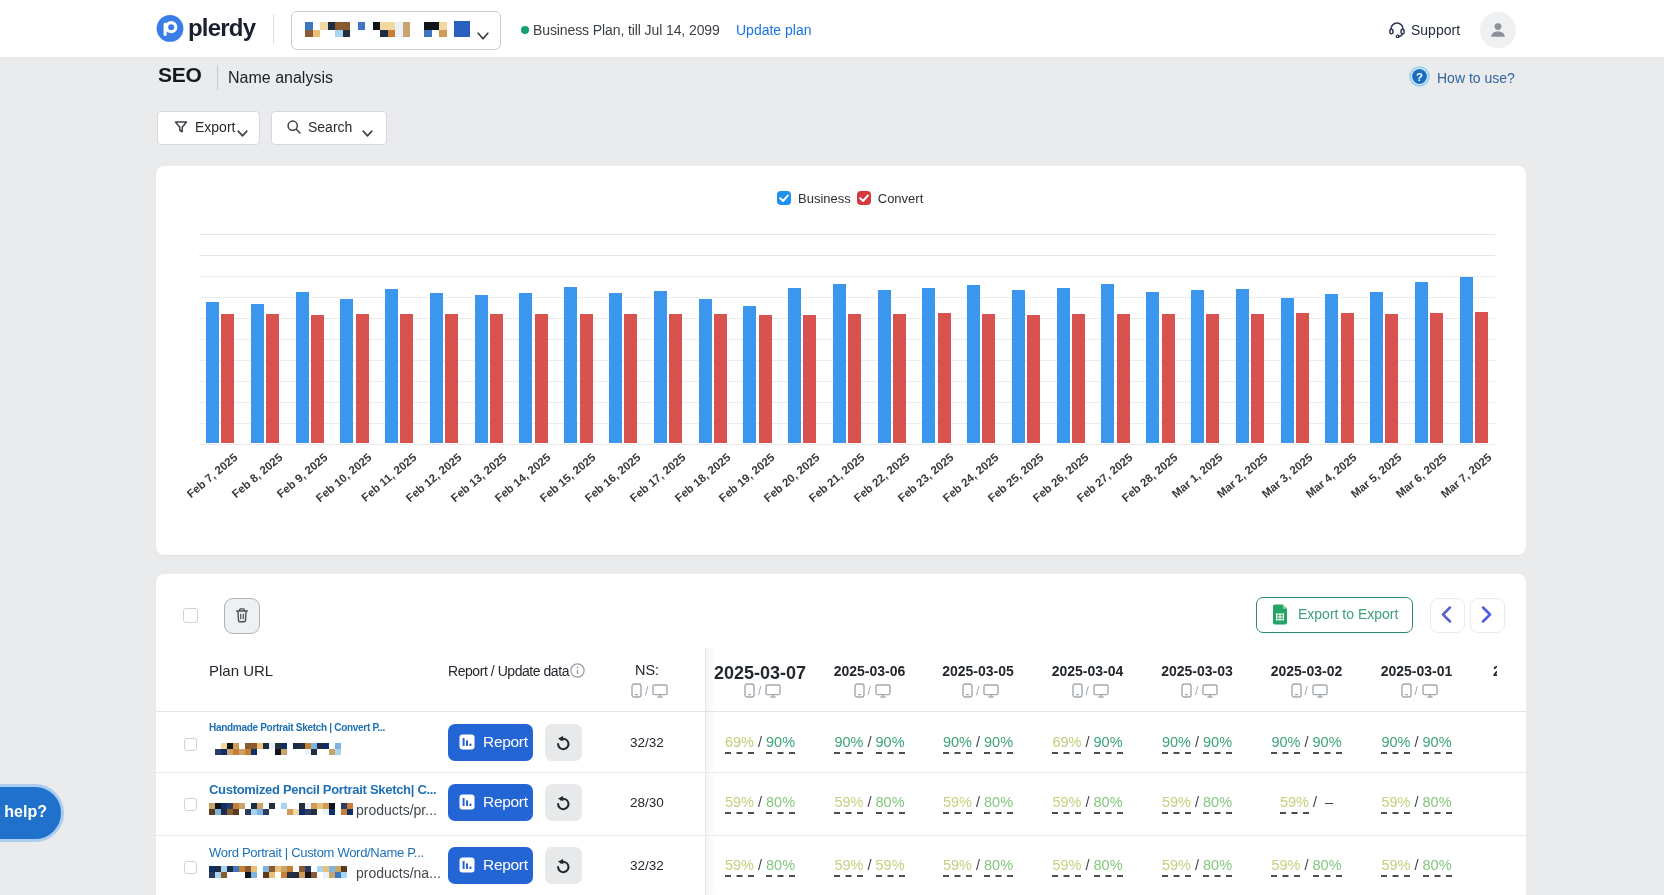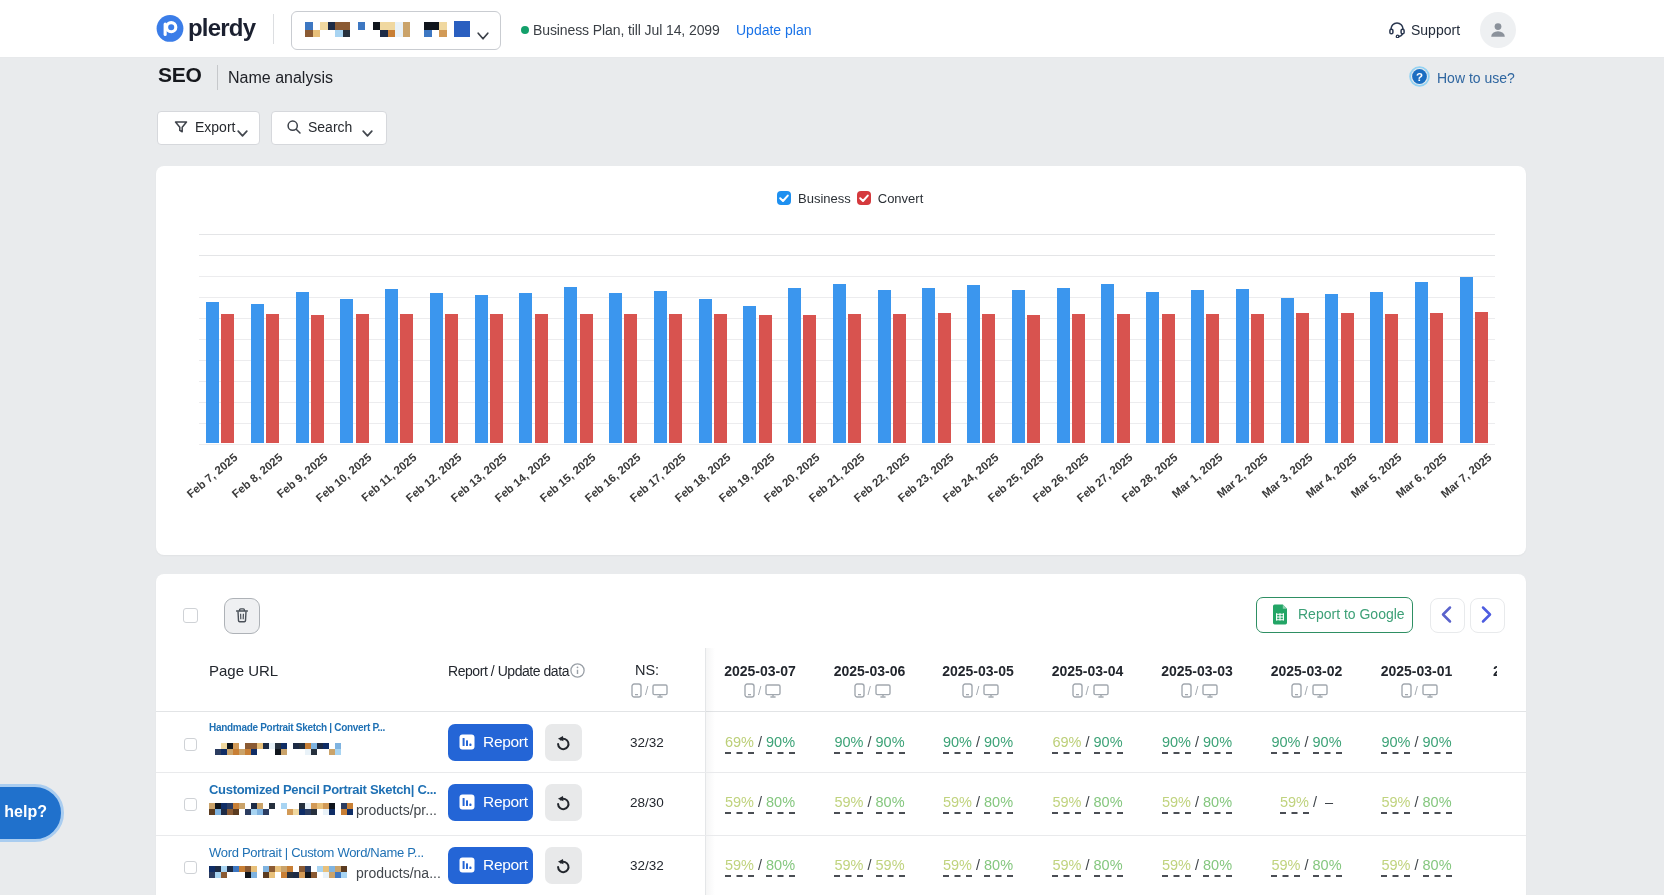--- a/index.html
+++ b/index.html
@@ -209,7 +209,7 @@
             <line x1="12.4" y1="9.2" x2="12.4" y2="16.4"></line>
           </g>
         </svg></div>
-      <div style="position:absolute;left:1142px;top:32px;font-size:14px;color:#3da077;">Report to Google</div>
+      <div style="position:absolute;left:1142px;top:32px;font-size:14px;color:#3da077;">Export to Export</div>
       <div style="position:absolute;left:1274px;top:24px;width:33px;height:33px;border:1px solid #e8eaec;border-radius:8px;background:#fff;"></div>
       <div style="position:absolute;left:1282px;top:31px;"><svg width="17" height="19" viewBox="0 0 17 19" style="">
           <polyline points="12.0,2.5 5.0,9.5 12.0,16.5" fill="none" stroke="#5a63cc" stroke-width="2.5" stroke-linecap="round" stroke-linejoin="round"></polyline>

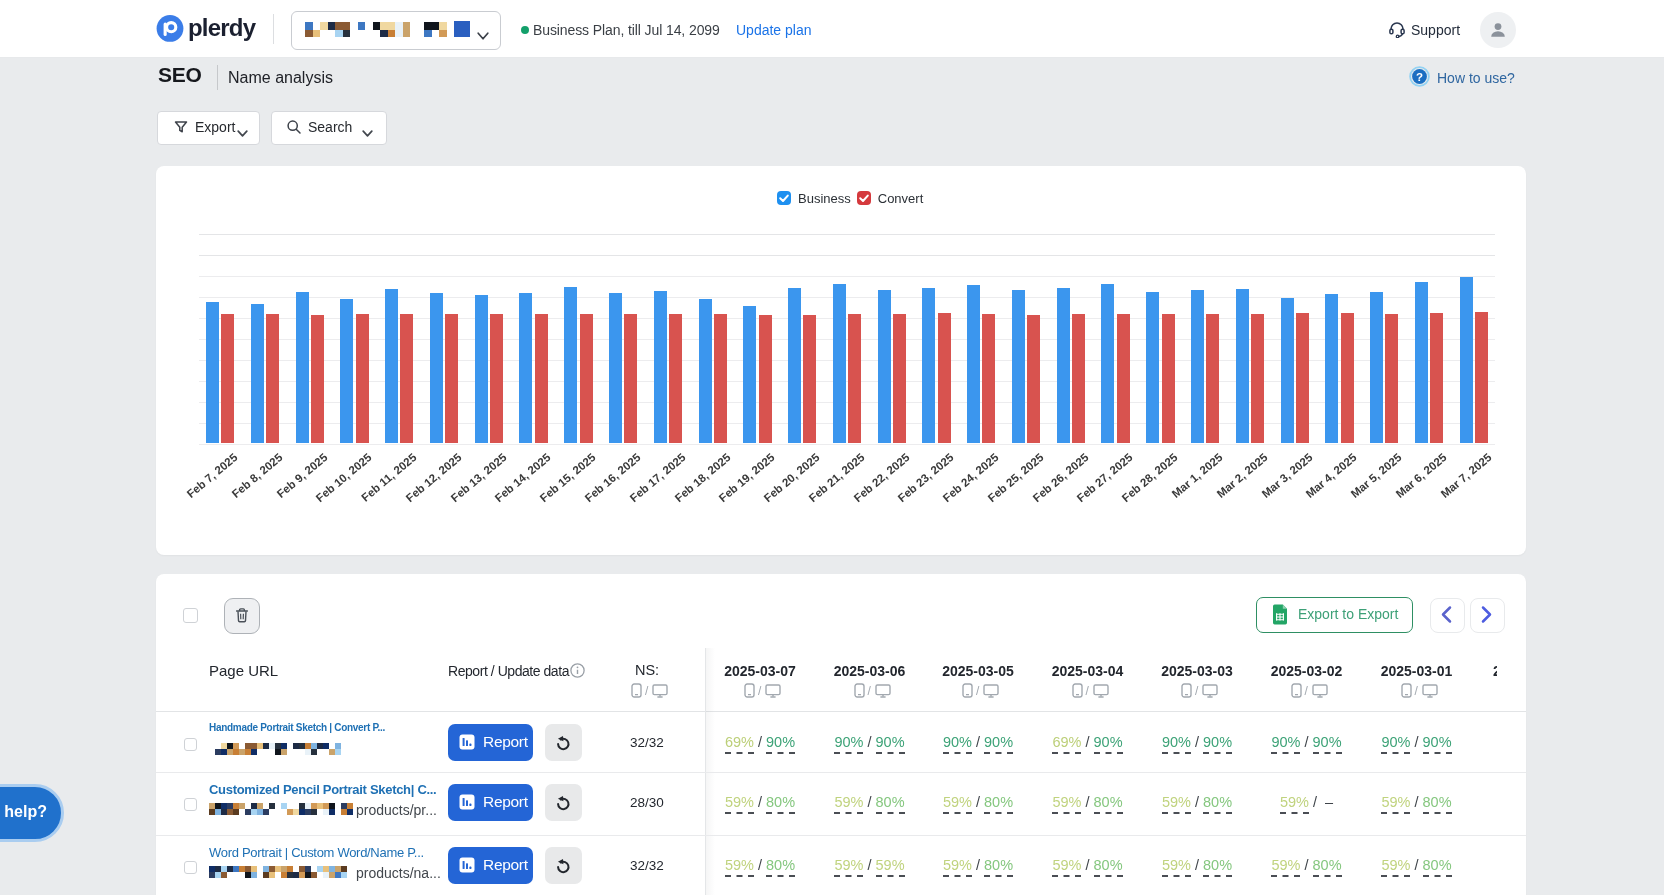--- a/index.html
+++ b/index.html
@@ -218,7 +218,7 @@
       <div style="position:absolute;left:1322px;top:31px;"><svg width="17" height="19" viewBox="0 0 17 19" style="">
           <polyline points="5.0,2.5 12.0,9.5 5.0,16.5" fill="none" stroke="#4d5ce0" stroke-width="2.5" stroke-linecap="round" stroke-linejoin="round"></polyline>
         </svg></div>
-      <div style="position:absolute;left:53px;top:88px;font-size:15px;color:#23272e;">Page URL</div>
+      <div style="position:absolute;left:53px;top:88px;font-size:15px;color:#23272e;">Plan URL</div>
       <div style="position:absolute;left:292px;top:89px;font-size:14px;letter-spacing:-0.45px;color:#23272e;">Report / Update data</div>
       <div style="position:absolute;left:414px;top:89px;width:15px;height:15px;"><svg width="15" height="15" viewBox="0 0 15 15" style="">
           <circle cx="7.5" cy="7.5" r="6.6" fill="none" stroke="#9aa0a7" stroke-width="1.3"></circle>

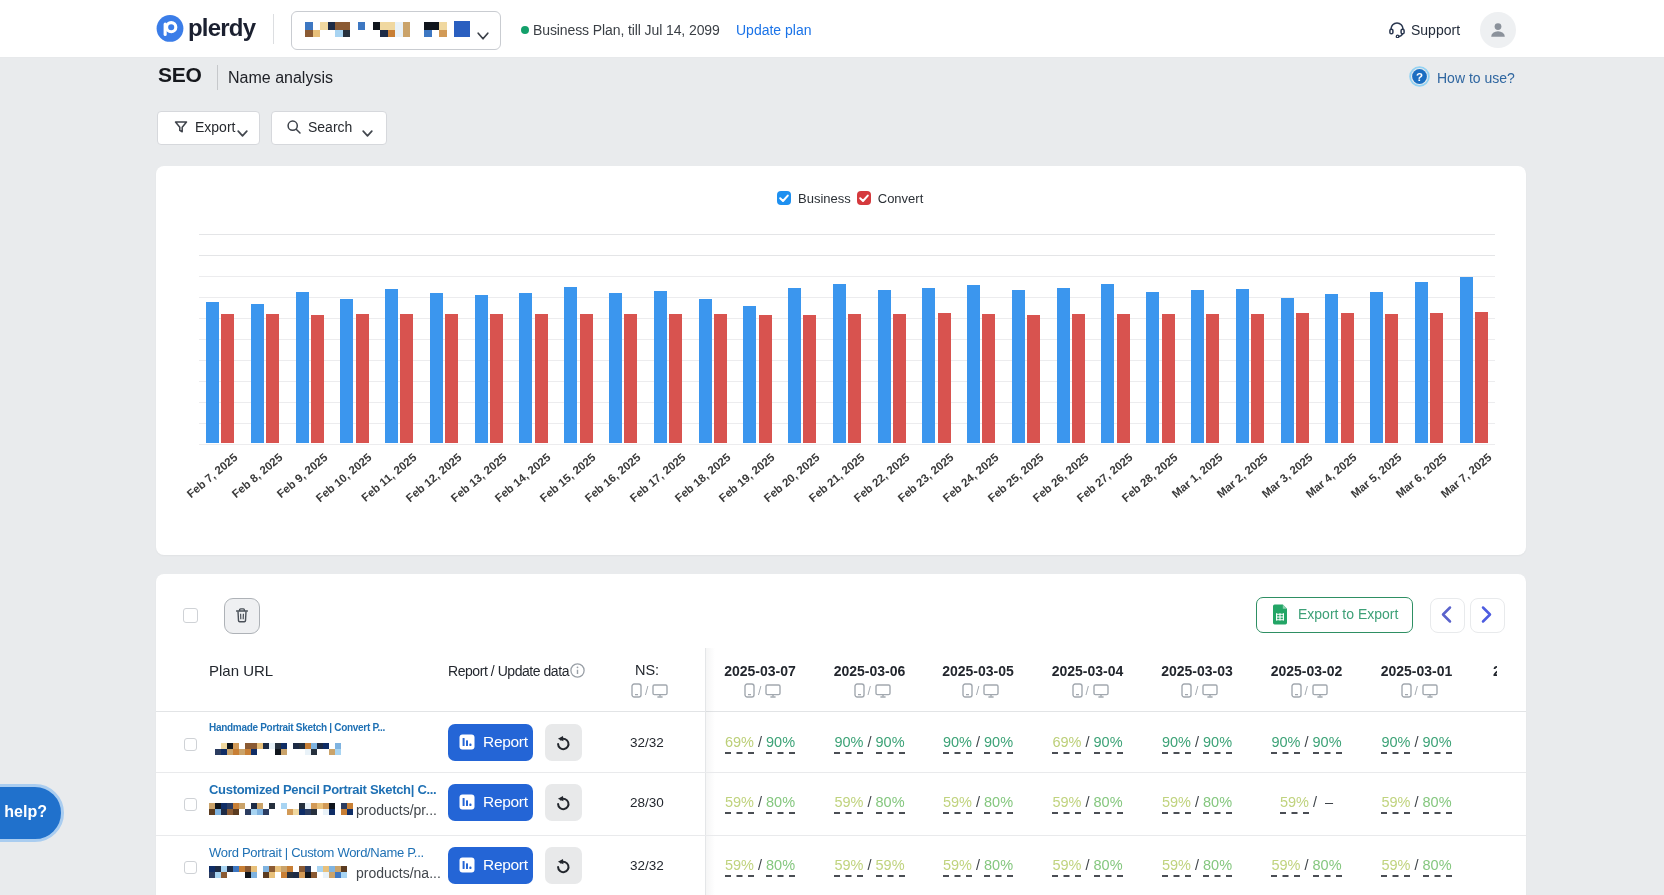--- a/index.html
+++ b/index.html
@@ -236,7 +236,7 @@
           <line x1="5.4" y1="13" x2="10.6" y2="13" stroke="#a2a8af" stroke-width="1.5"></line>
           <line x1="8" y1="10.6" x2="8" y2="12.6" stroke="#a2a8af" stroke-width="1.5"></line>
         </svg></div>
-      <div style="position:absolute;left:549.0px;top:89px;width:110px;text-align:center;font-size:14px;font-weight:bold;color:#23272e;">2025-03-07</div>
+      <div style="position:absolute;left:549.0px;top:89px;width:110px;text-align:center;font-size:18px;font-weight:bold;color:#23272e;">2025-03-07</div>
       <div style="position:absolute;left:588px;top:109px;"><svg width="11" height="15" viewBox="0 0 11 15" style="">
           <rect x="1" y="1" width="9" height="13" rx="2.2" fill="none" stroke="#a2a8af" stroke-width="1.4"></rect>
           <line x1="4" y1="11.6" x2="7" y2="11.6" stroke="#a2a8af" stroke-width="1.2"></line>

